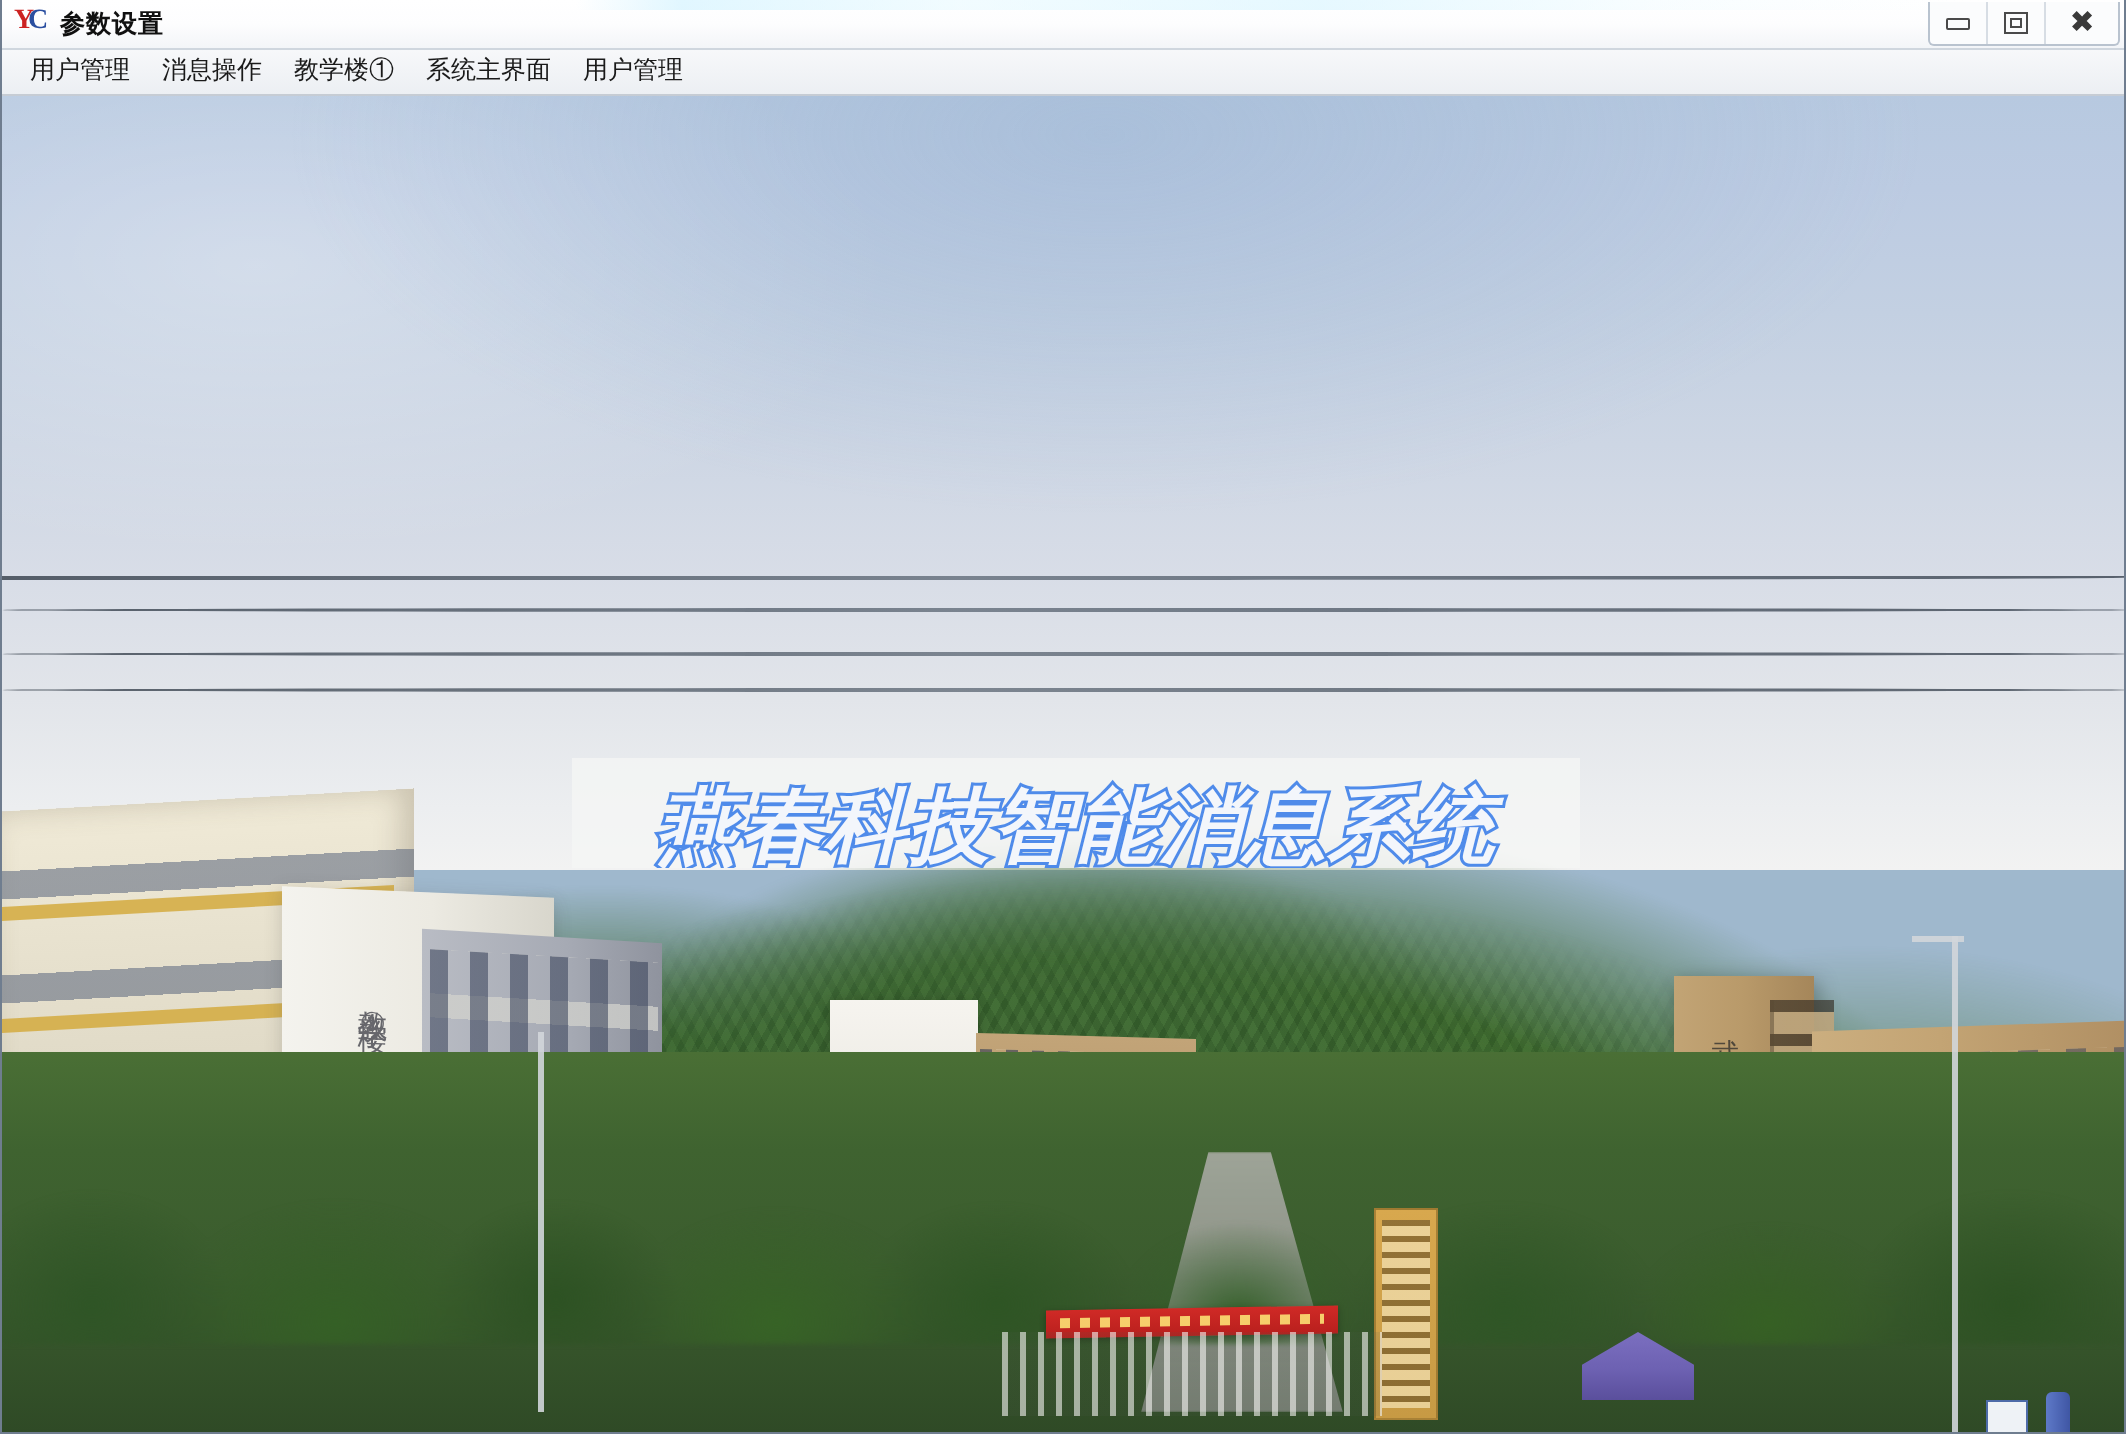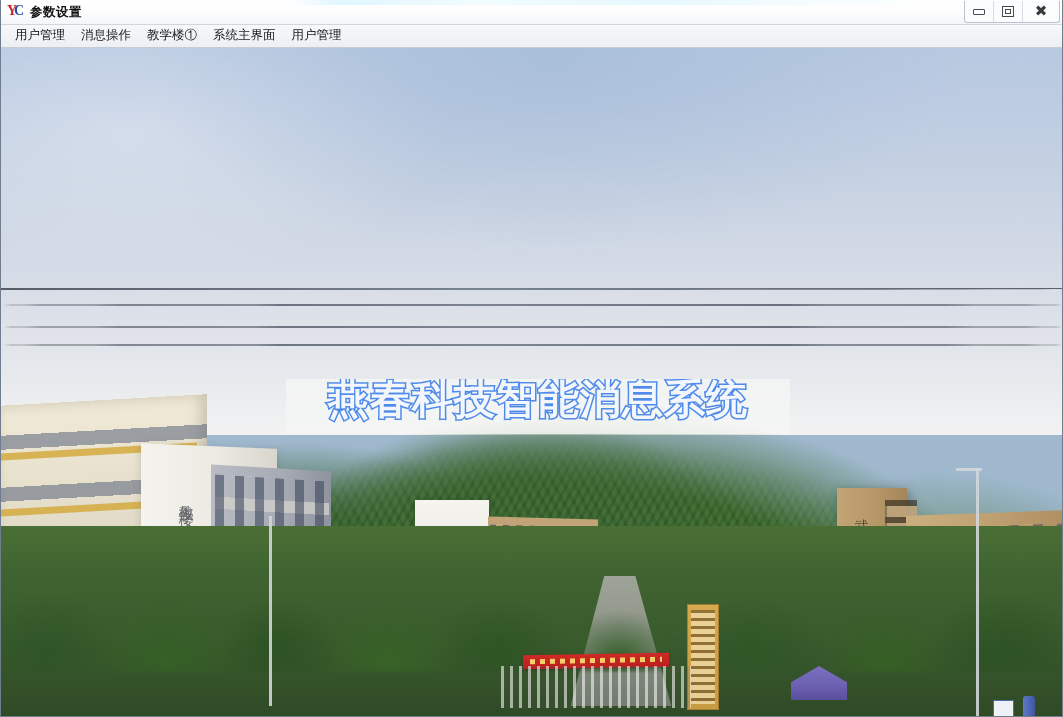--- a/index.html
+++ b/index.html
@@ -448,9 +448,10 @@
     left: 285px; top: 331px; width: 504px; height: 55px;
     background: rgba(244,245,244,0.82);
     display: flex;
-    align-items: flex-start;
+    align-items: flex-end;
     justify-content: center;
     overflow: hidden;
+    font-style: italic;
   }
   .hero-title {
     font-family: "DejaVu Sans", sans-serif;

